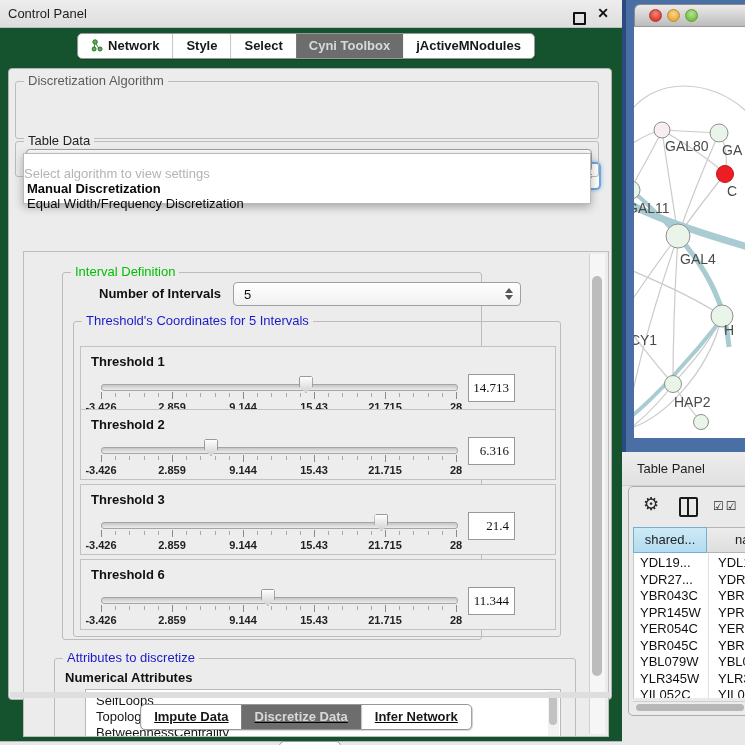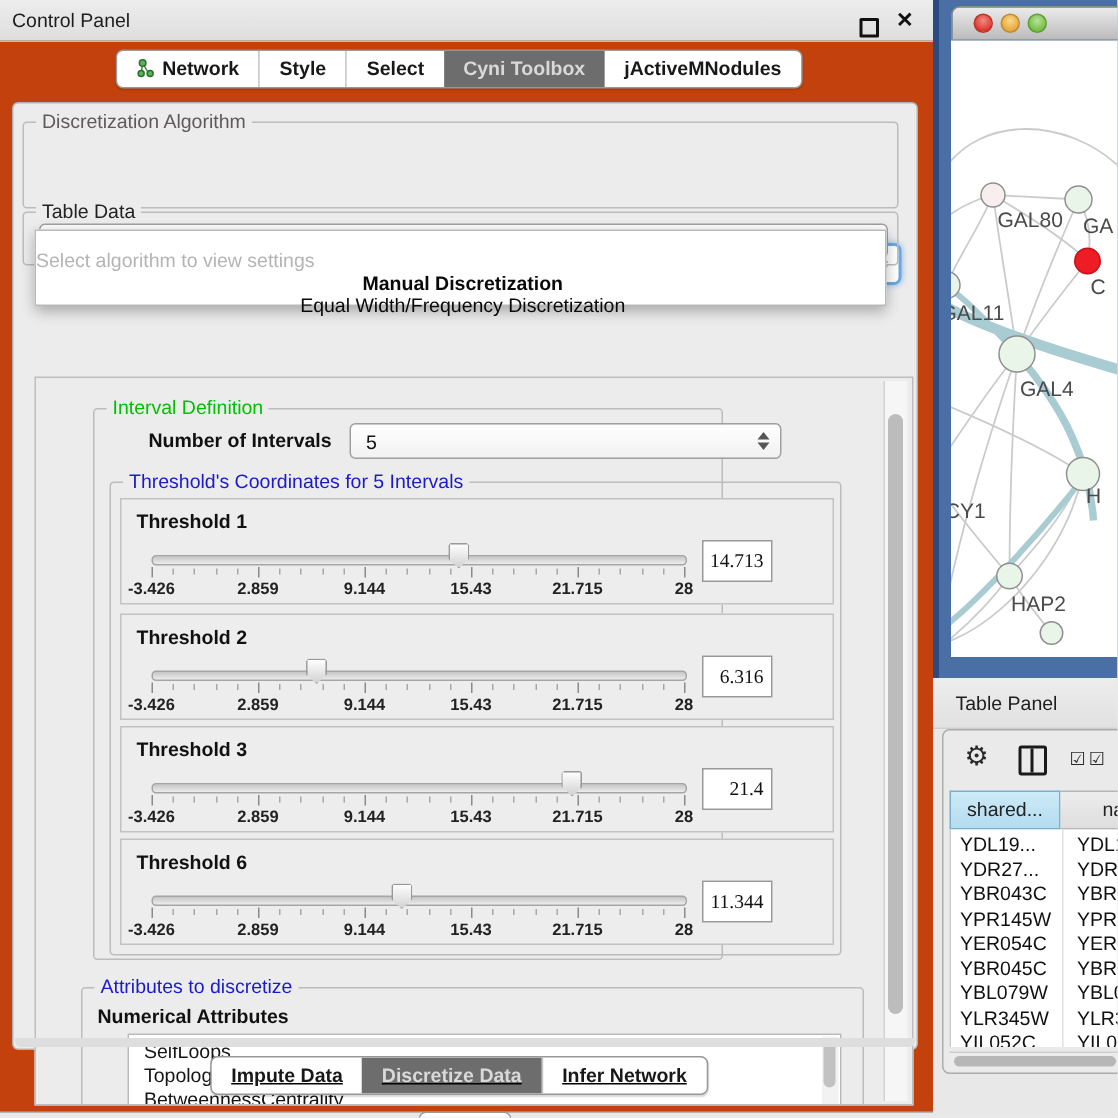--- a/index.html
+++ b/index.html
@@ -7,7 +7,7 @@
        font-family:"Liberation Sans",sans-serif;-webkit-font-smoothing:antialiased;}
   .root{position:relative;width:745px;height:745px;overflow:hidden;}
   
-  .ctrl{position:absolute;left:0;top:0;width:622px;height:741px;background:#c2410c;border-bottom:1px solid #b5b5b5;}
+  .ctrl{position:absolute;left:0;top:0;width:622px;height:741px;background:#14532d;border-bottom:1px solid #b5b5b5;}
   .titlebar{position:absolute;left:0;top:0;width:622px;height:27px;background:linear-gradient(#ededed,#dedede);border-bottom:1px solid #bdbdbd;}
   .titlebar .t{position:absolute;left:8px;top:6px;font-size:13px;color:#1d1d1d;}
   .float-btn{position:absolute;right:36px;top:12px;width:9px;height:9px;border:2px solid #111;border-radius:1px;}

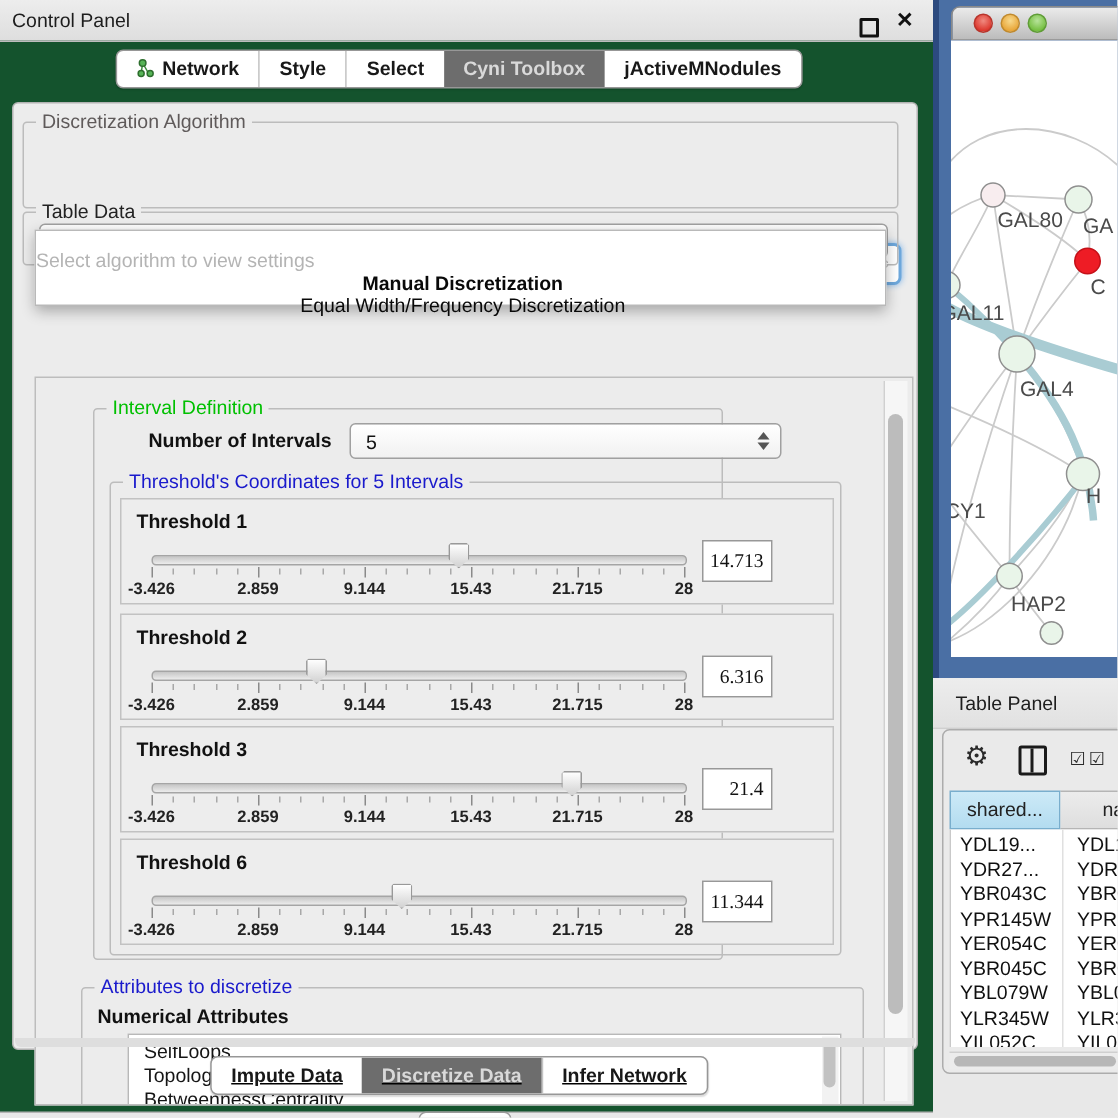--- a/index.html
+++ b/index.html
@@ -37,7 +37,7 @@
   .popup{position:absolute;left:14px;top:84px;width:566px;height:49px;background:#fff;border:1px solid #b9b9b9;
          box-shadow:0 3px 9px rgba(0,0,0,.3);z-index:50;font-size:13px;}
   .popup .hint{display:block;text-align:left;color:#b4b4b4;padding-top:12px;line-height:15px;}
-  .popup .opt{display:block;padding-left:3px;line-height:15px;color:#090909;text-align:center;}
+  .popup .opt{display:block;padding-left:3px;line-height:15px;color:#090909;}
   .popup .opt.first{font-weight:bold;}
   
   .scrollpane{position:absolute;left:14px;top:182px;width:586px;height:486px;border:1px solid #bdbdbd;background:#ececec;overflow:hidden;box-sizing:border-box;}

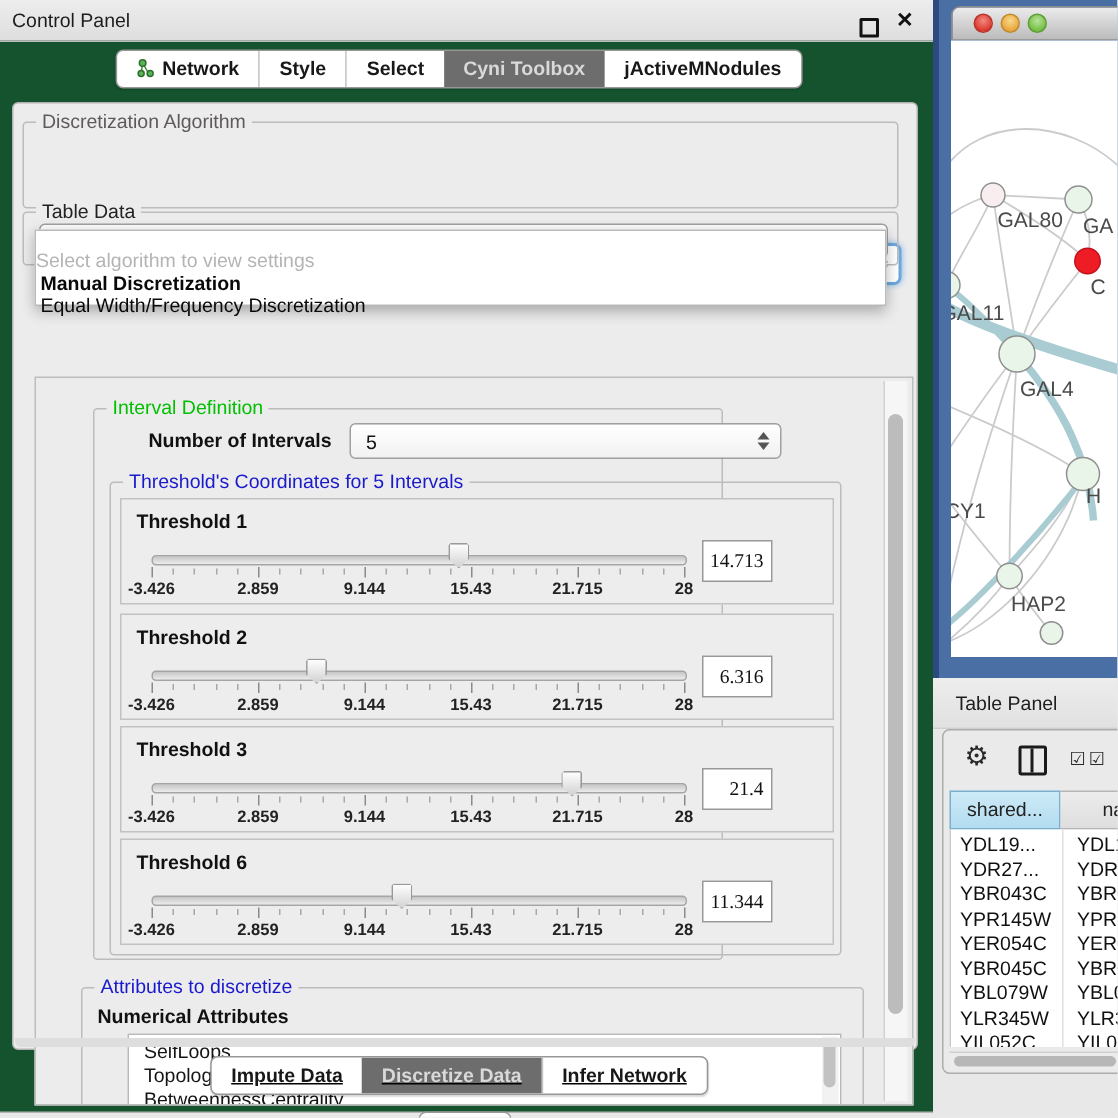--- a/index.html
+++ b/index.html
@@ -181,7 +181,7 @@
           <div class="group tg">
             <span class="gtitle blue">Threshold's Coordinates for 5 Intervals</span>
 
-            <div class="trow" style="top:10px;">
+            <div class="trow" style="top:24px;">
               <span class="lbl">Threshold 1</span>
               <div class="track"></div>
               <div class="thumbp" style="left: 217.835px;"></div>

